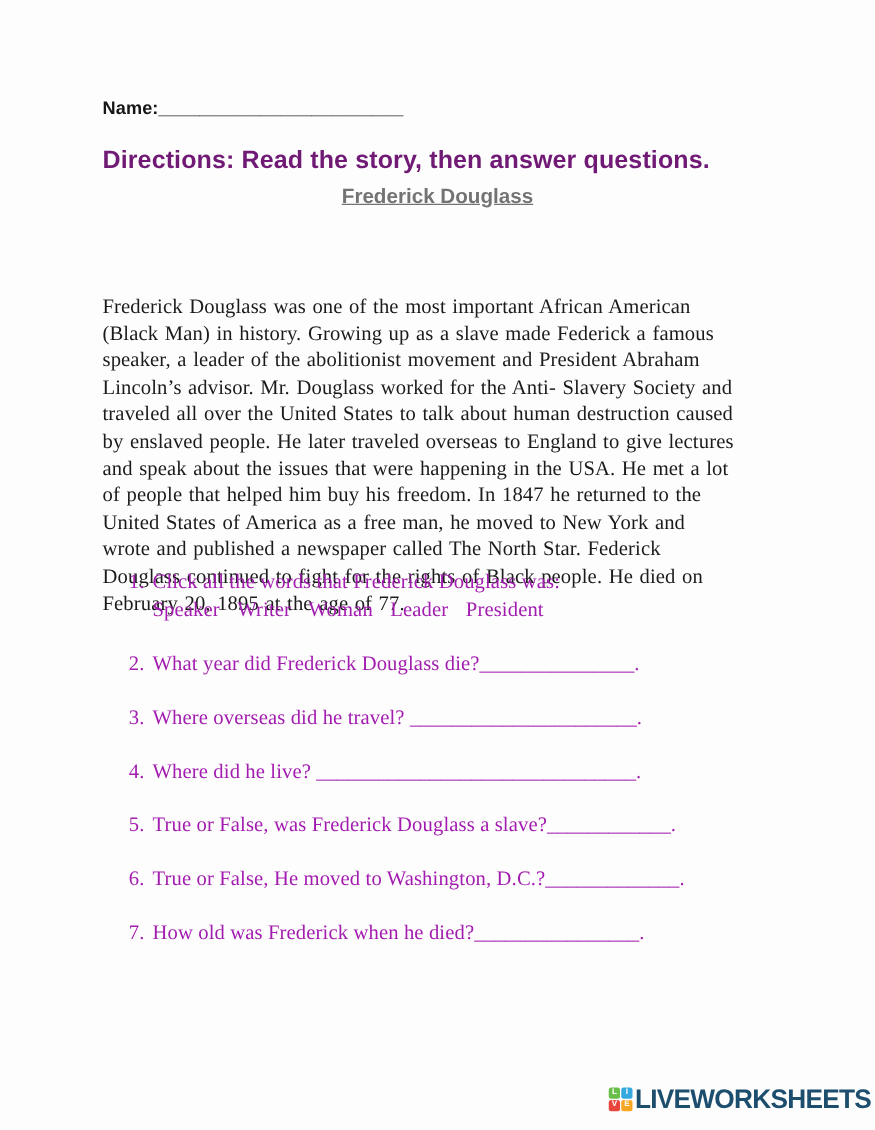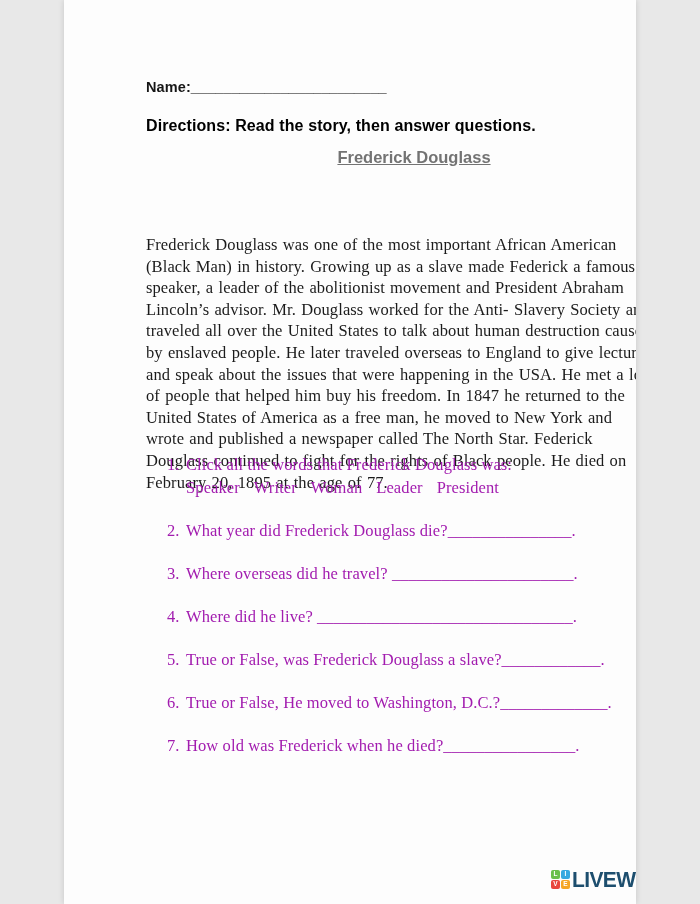--- a/index.html
+++ b/index.html
@@ -5,7 +5,7 @@
   html,body { margin:0; padding:0; background:#e8e8e8; }
   .page {
     position:relative;
-    width:572px; height:904px;
+    width:700px; height:904px;
     margin:0 auto;
     background:#fdfdfd;
     overflow:hidden;

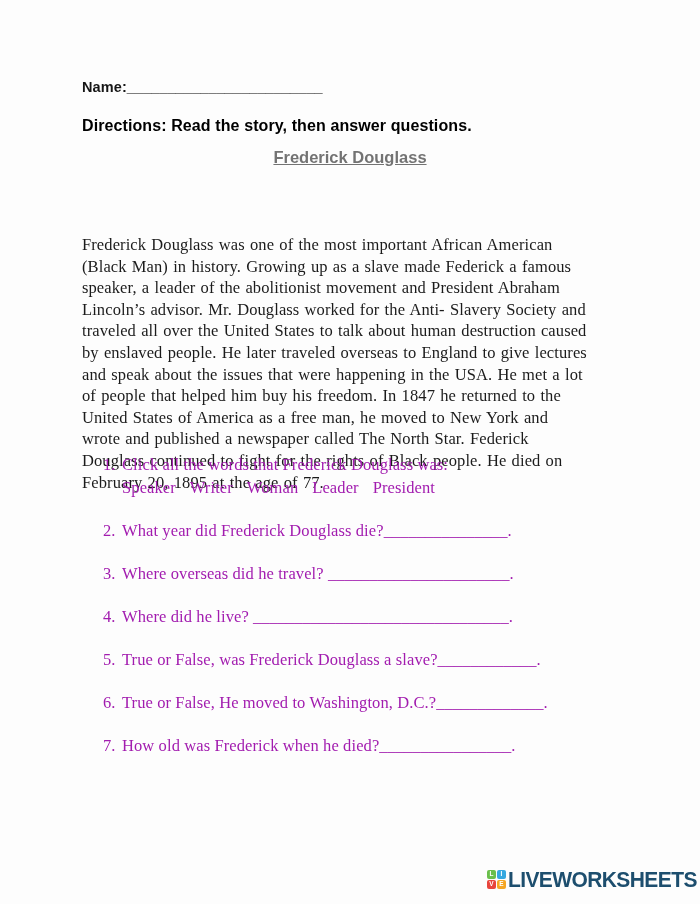--- a/index.html
+++ b/index.html
@@ -24,8 +24,8 @@
   .directions {
     position:absolute; top:117px; left:82px;
     font-family:"Liberation Sans", sans-serif;
-    font-weight:bold; font-size:16px; letter-spacing:0.1px;
-    color:#000000;
+    font-weight:bold; font-size:20px; letter-spacing:0.1px;
+    color:#701a75;
   }
   .title {
     position:absolute; top:148px; left:0; width:700px;

